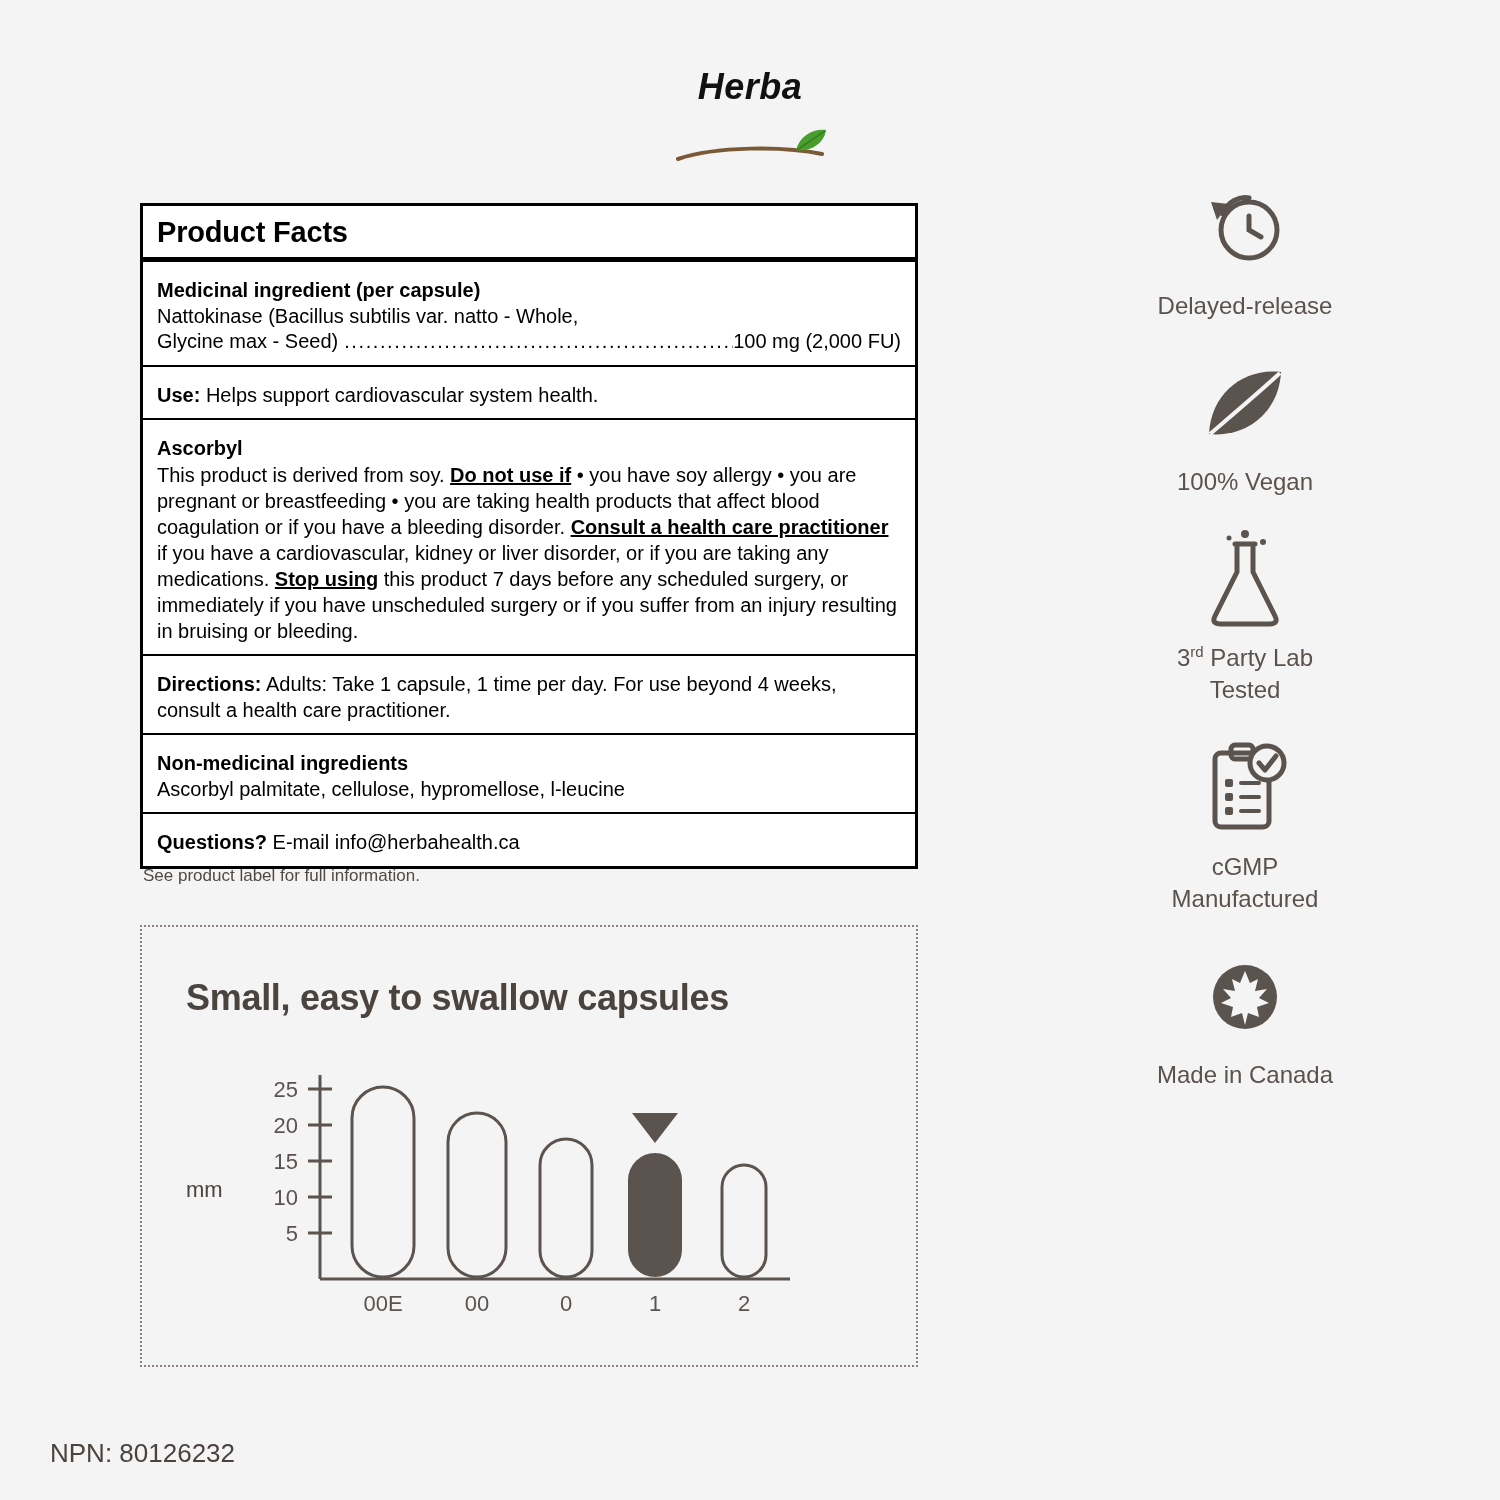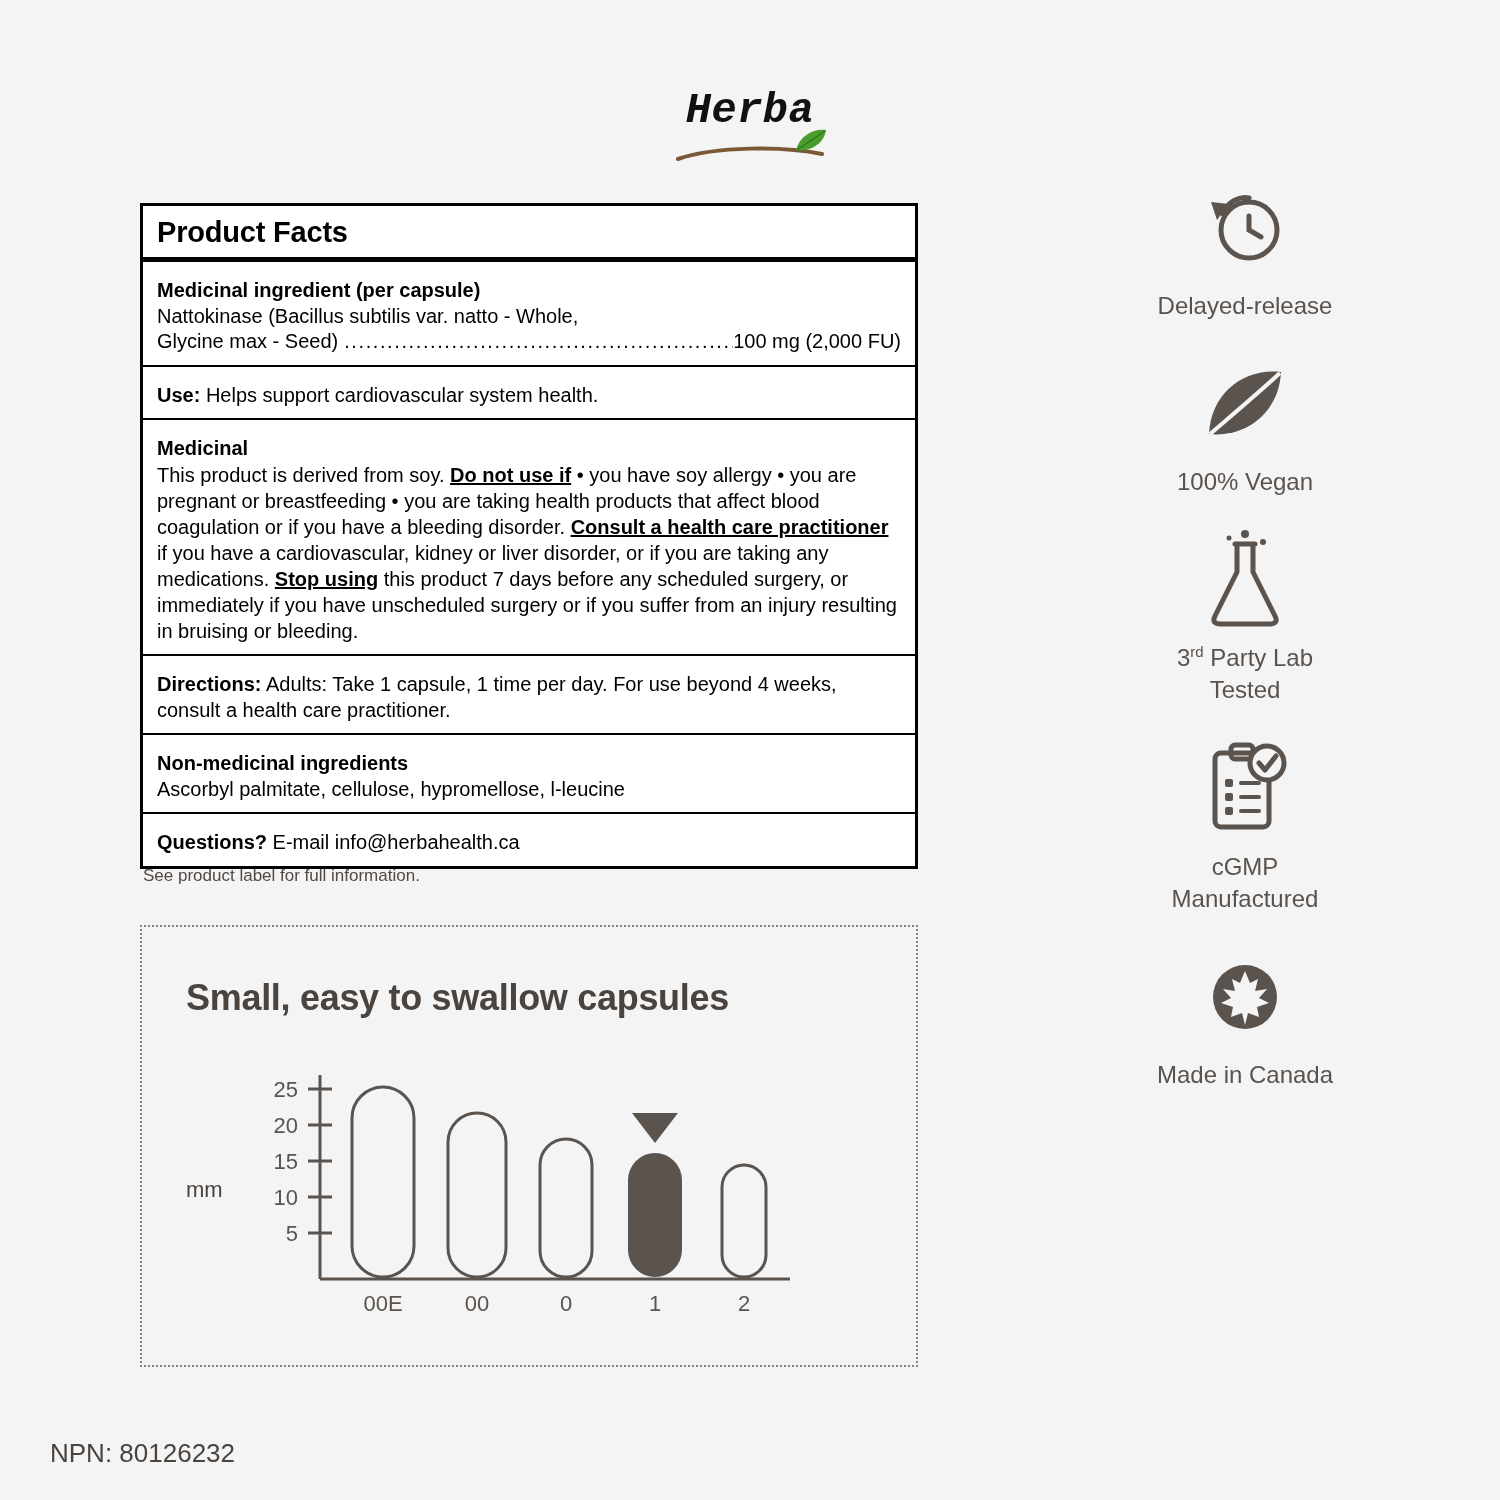--- a/index.html
+++ b/index.html
@@ -24,15 +24,14 @@
     text-align: center;
   }
   .brand-word {
-    font-family: Liberation Mono, monospace;
+    font-family: Liberation Sans, sans-serif;
     font-style: italic;
     font-weight: bold;
-    font-size: 42px;
+    font-size: 36px;
     letter-spacing: 0.5px;
     color: #111;
     display: inline-block;
     position: relative;
-    margin-top: 21px;
   }
   .brand-swoosh {
     position: absolute;

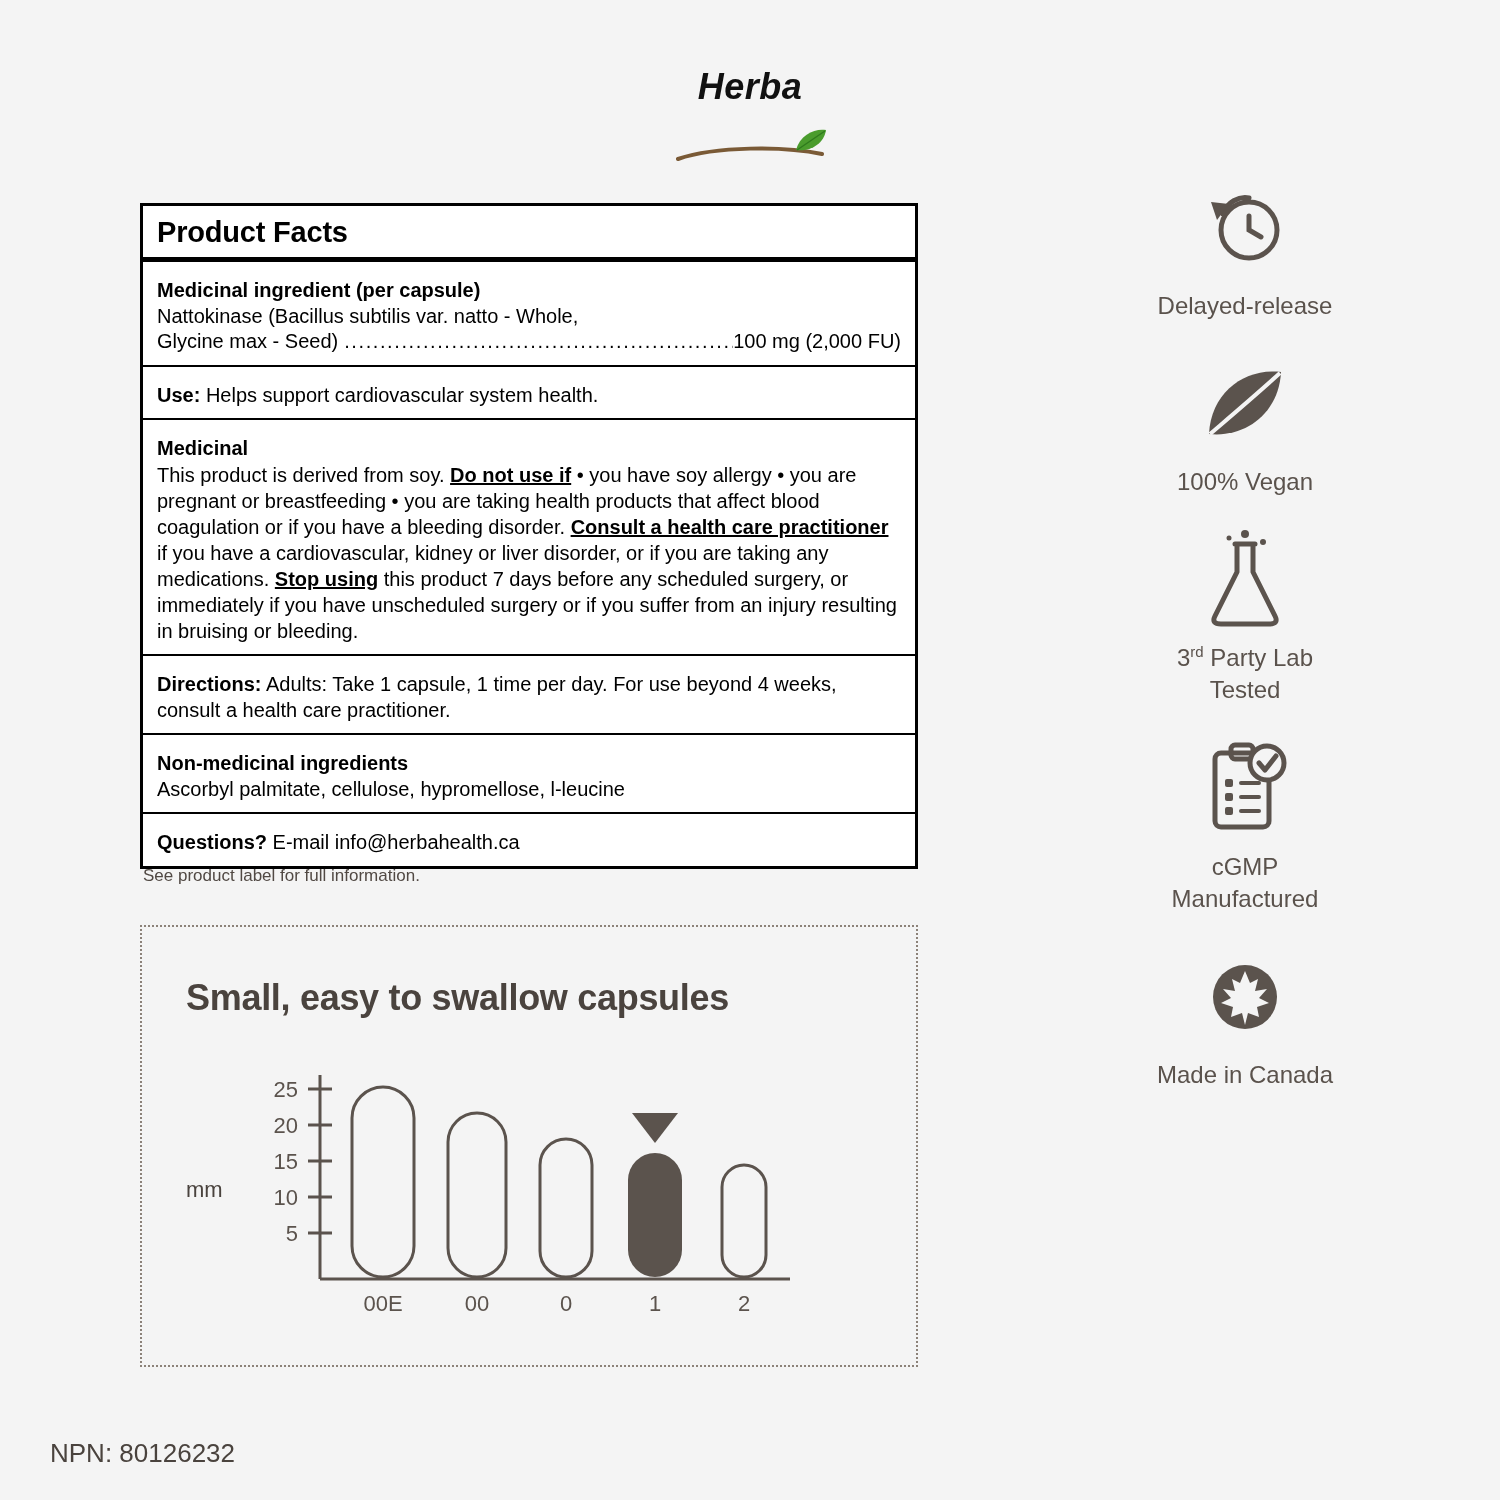--- a/index.html
+++ b/index.html
@@ -194,7 +194,7 @@
     </div>
 
     <div class="row">
-      <div class="hdr">Medicinal</div>
+      <div class="hdr">Ascorbyl</div>
       <div class="warn-body">
         <span>This product is derived from soy. </span><span class="inline-b">Do not use if</span><span> • you have soy allergy • you are pregnant or breastfeeding • you are taking health products that affect blood coagulation or if you have a bleeding disorder. </span><span class="inline-b">Consult a health care practitioner</span><span> if you have a cardiovascular, kidney or liver disorder, or if you are taking any medications. </span><span class="inline-b">Stop using</span><span> this product 7 days before any scheduled surgery, or immediately if you have unscheduled surgery or if you suffer from an injury resulting in bruising or bleeding.</span>
       </div>

